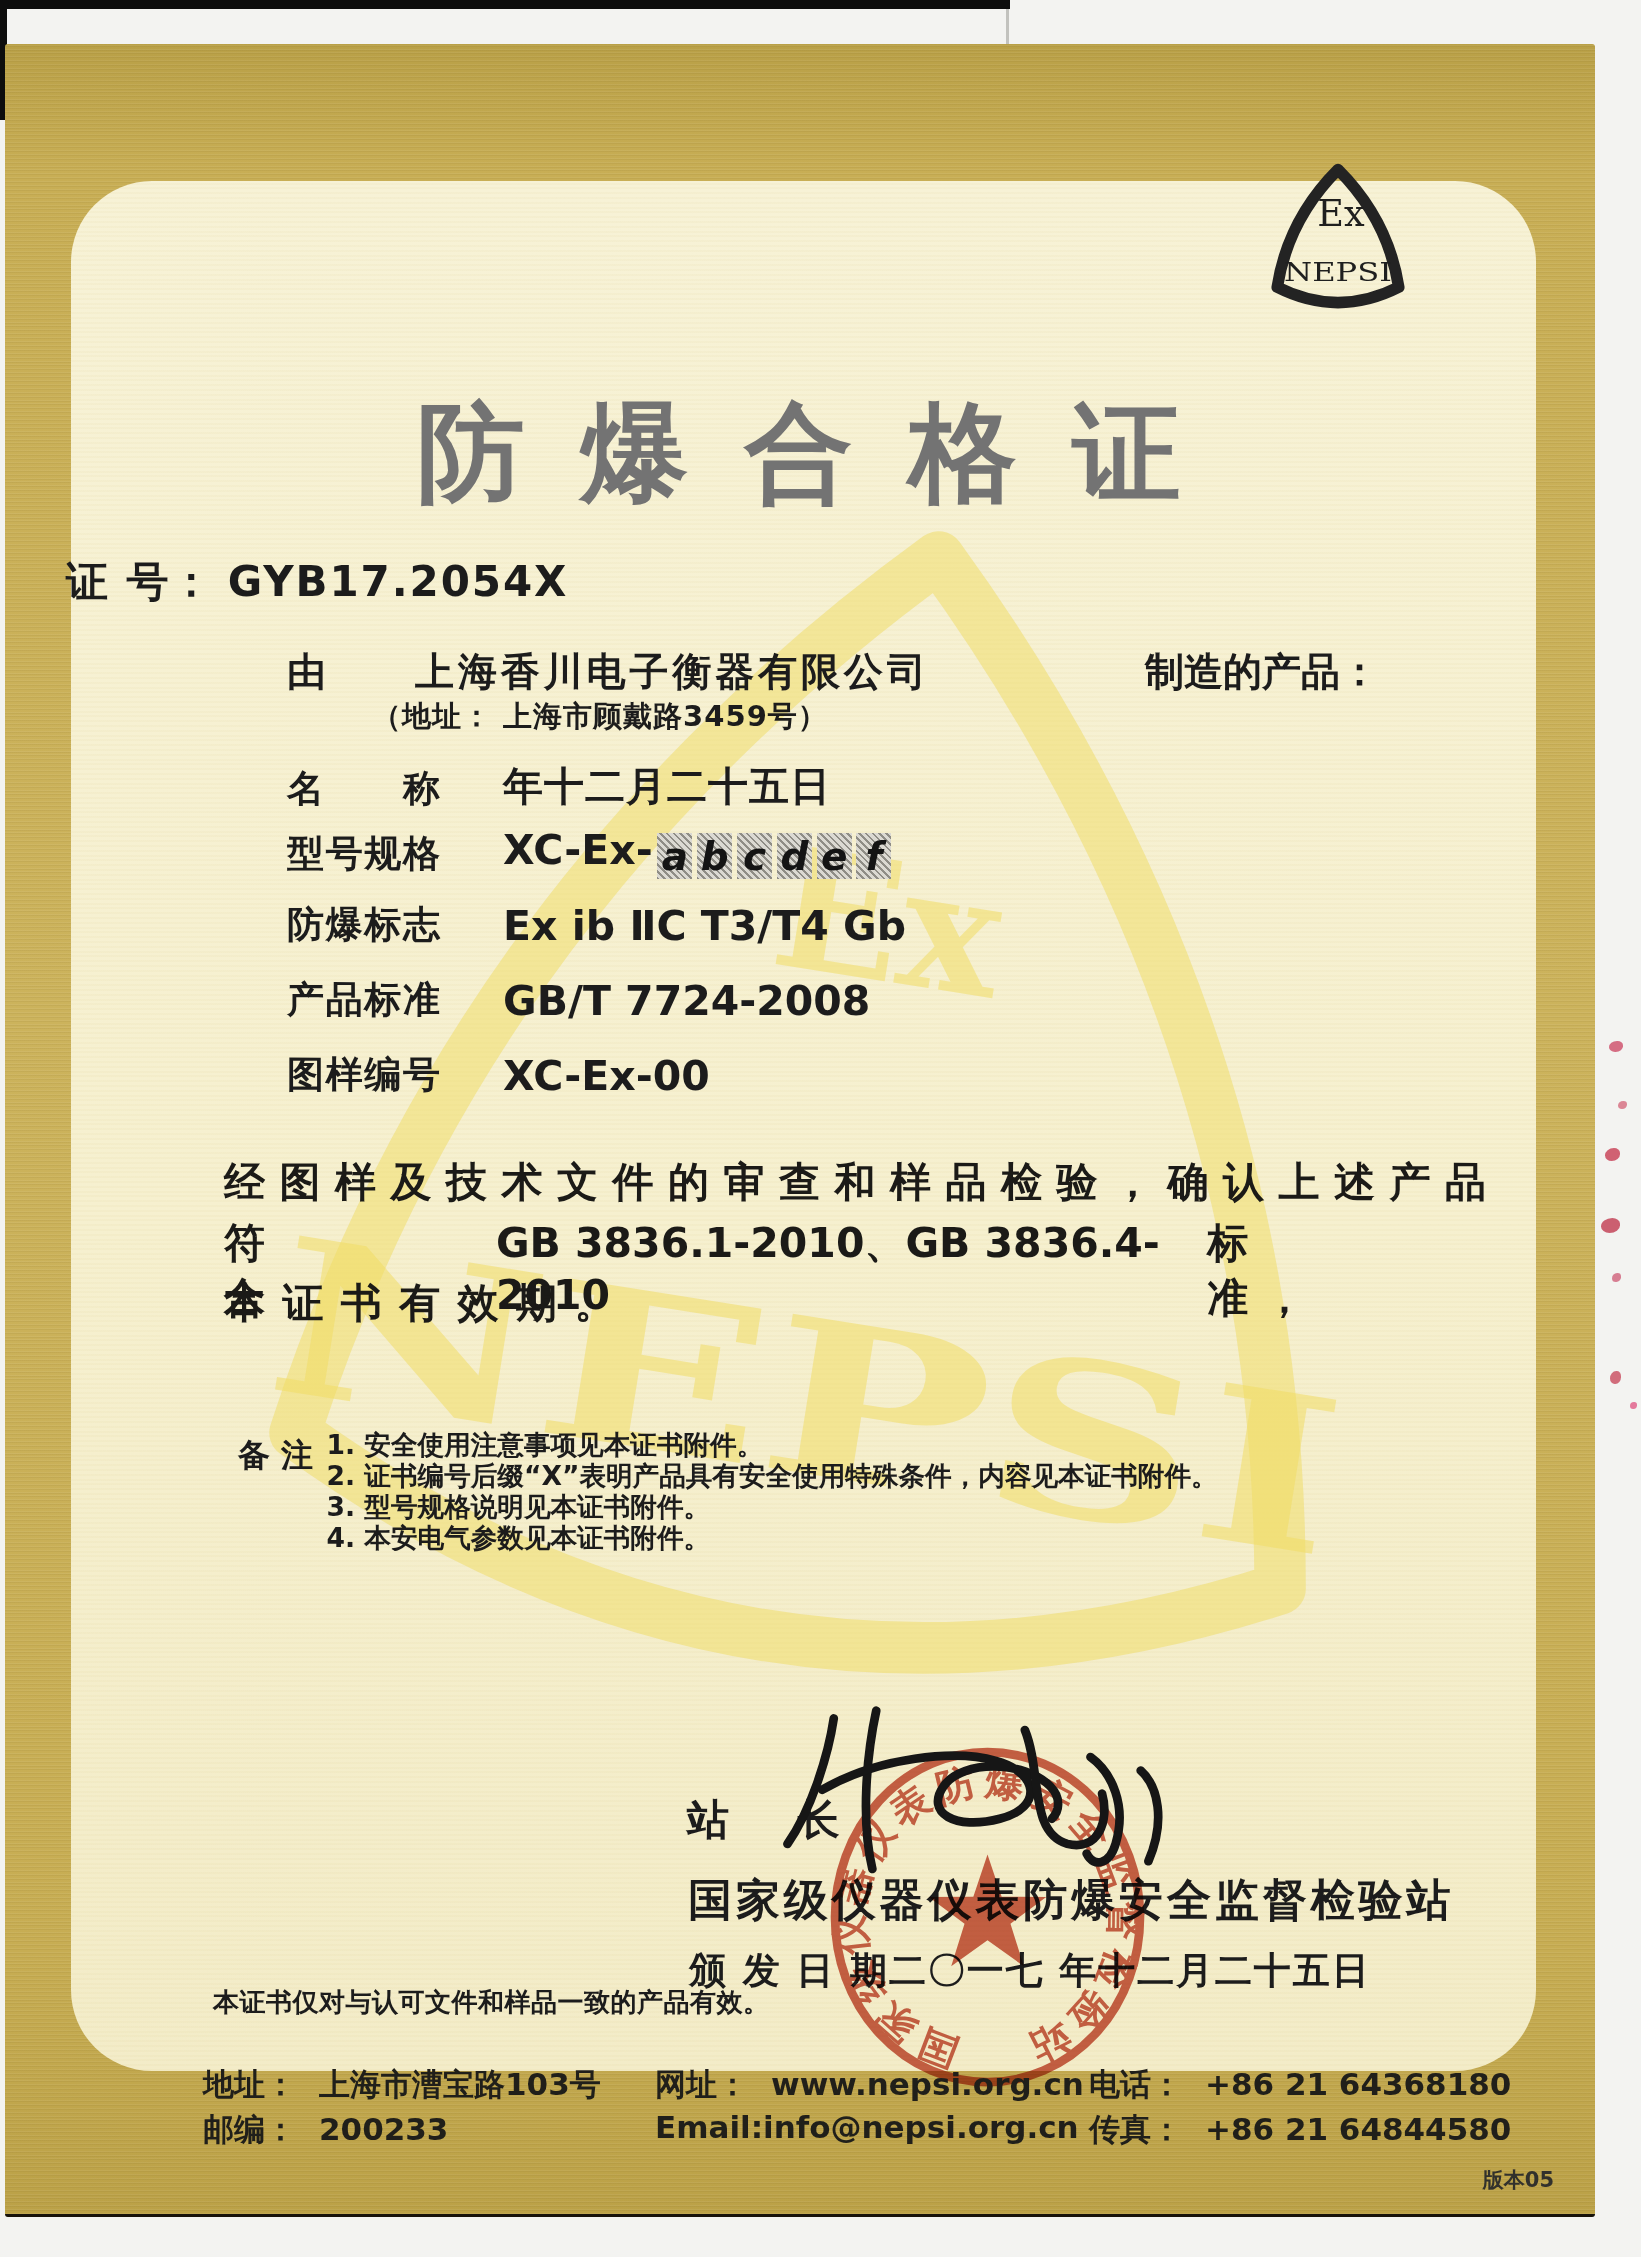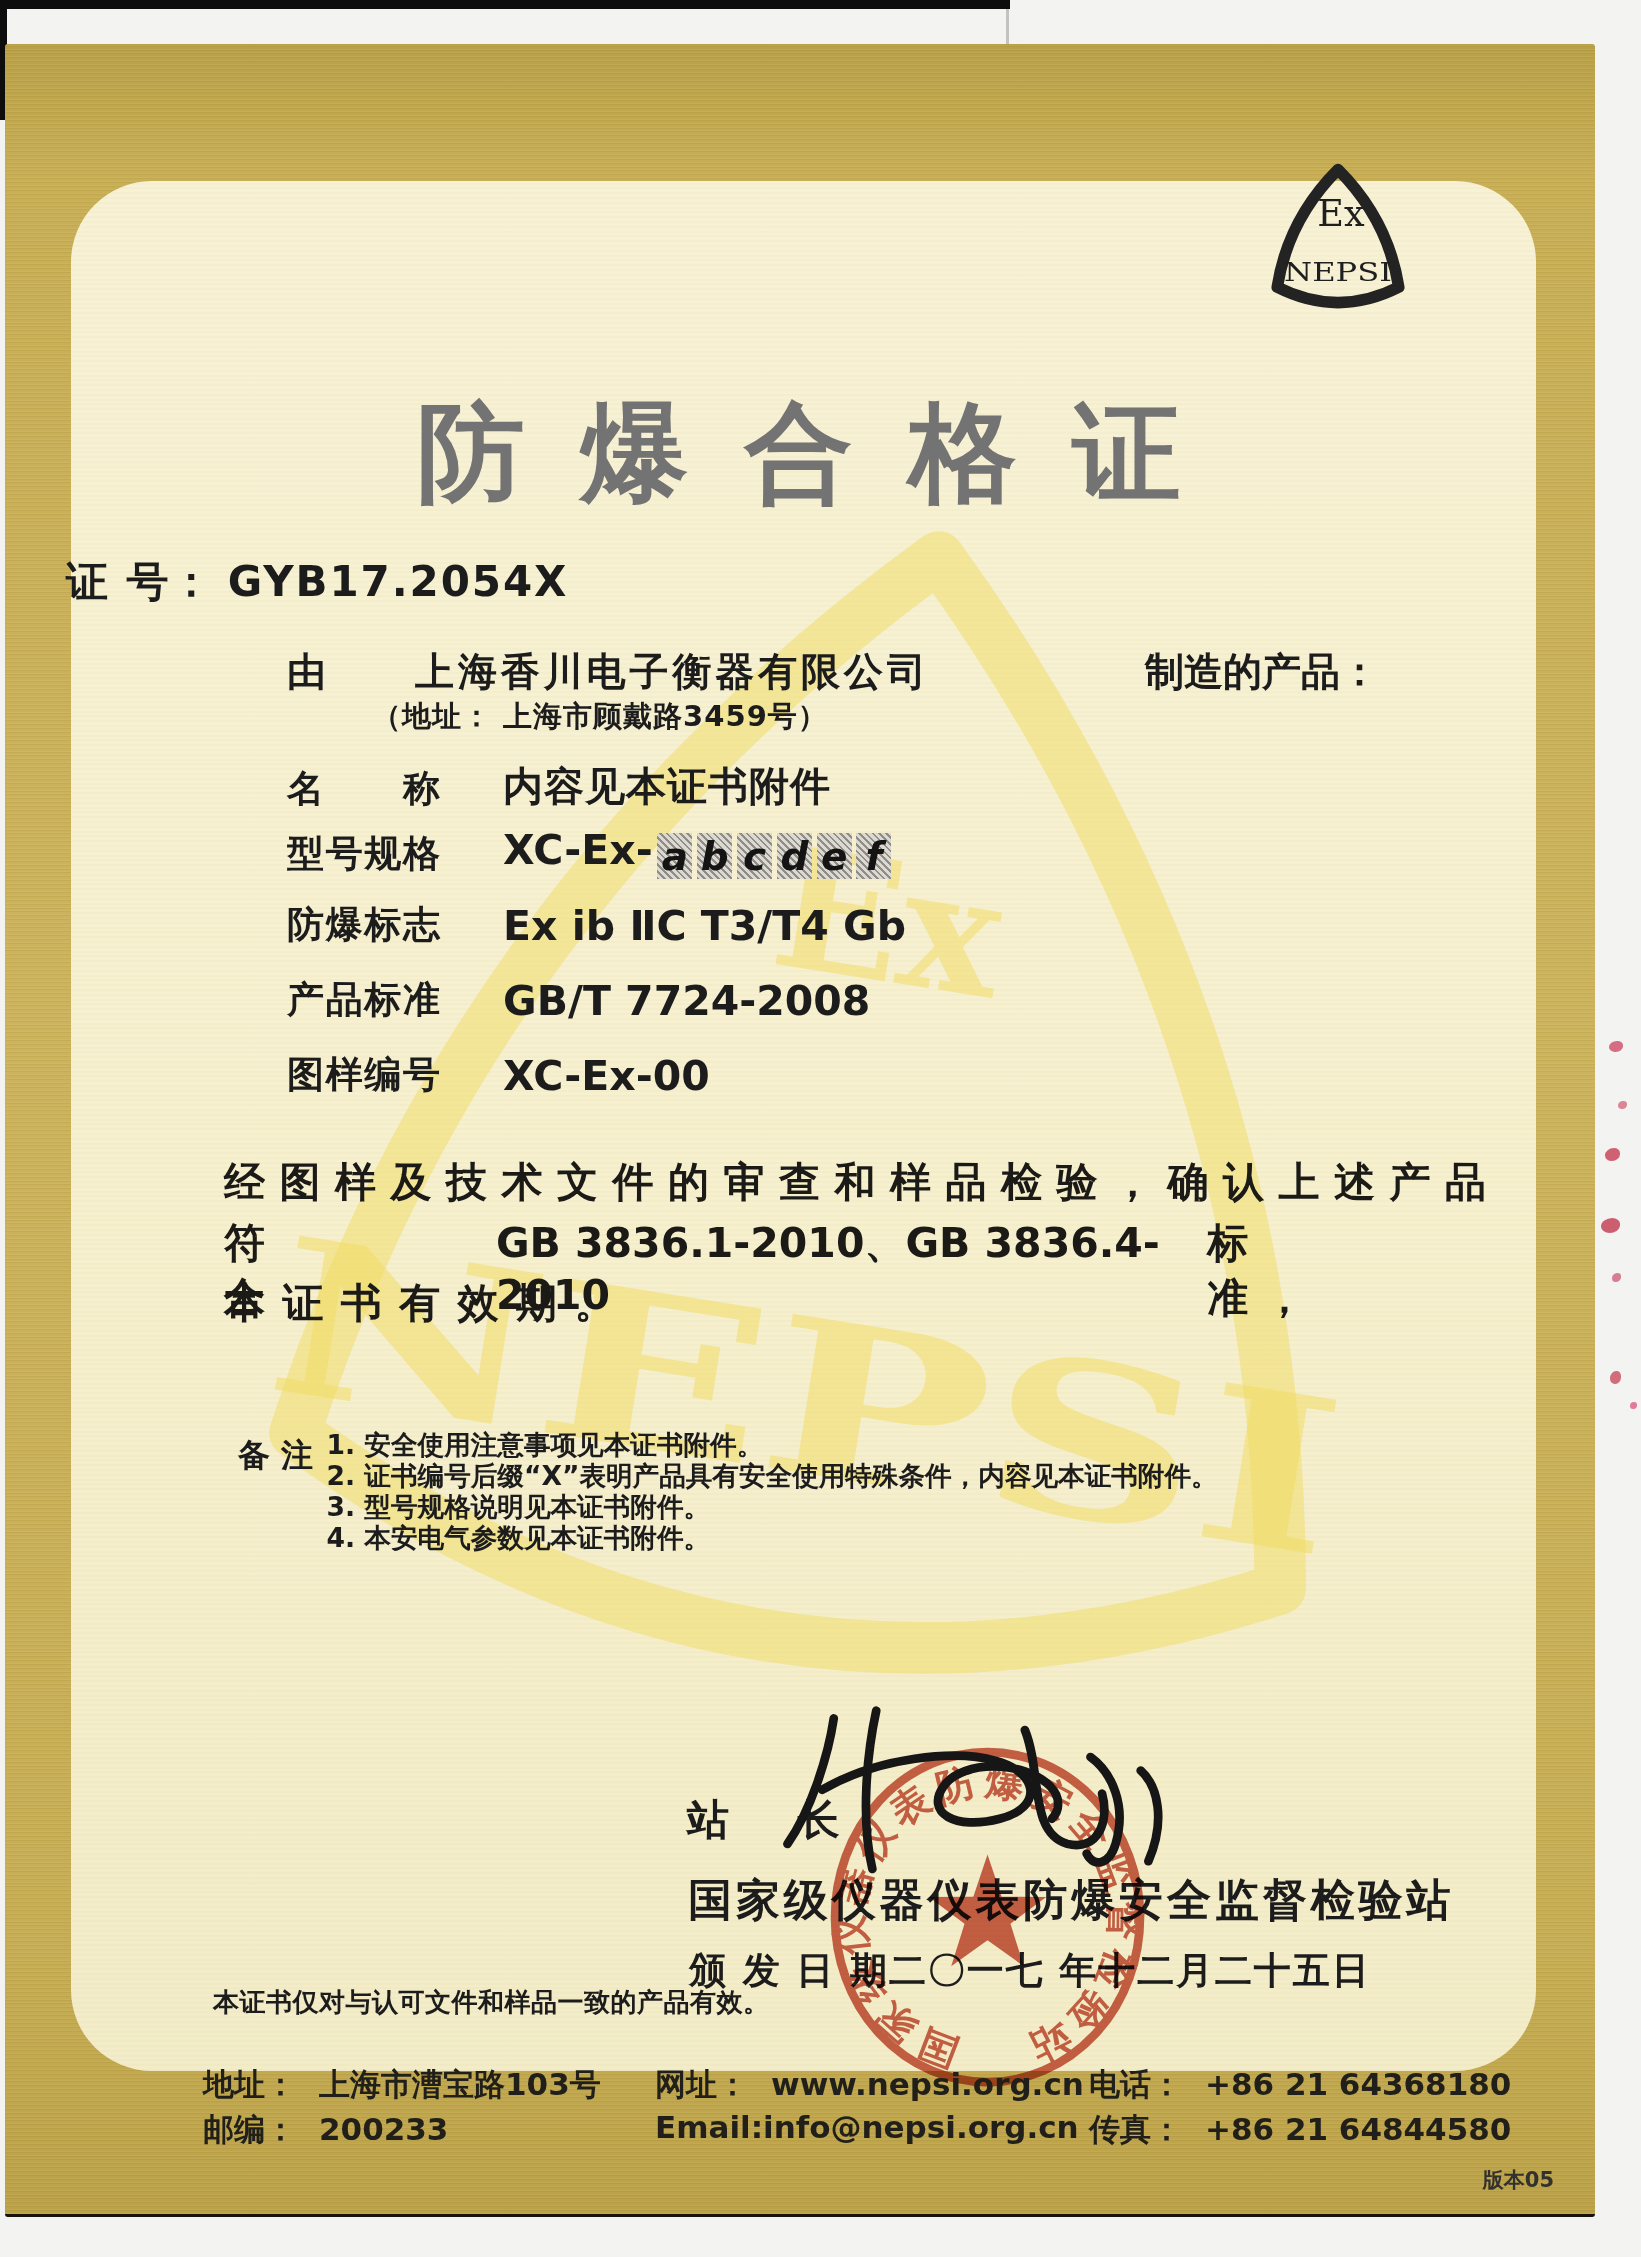--- a/index.html
+++ b/index.html
@@ -163,7 +163,7 @@
 
   <div class="frow" style="top:759px">
     <span class="flabel">名称</span>
-    <span class="fvalue cn">内容见本证书附件</span>
+    <span class="fvalue cn">年十二月二十五日</span>
   </div>
 
   <div class="frow" style="top:826px">

